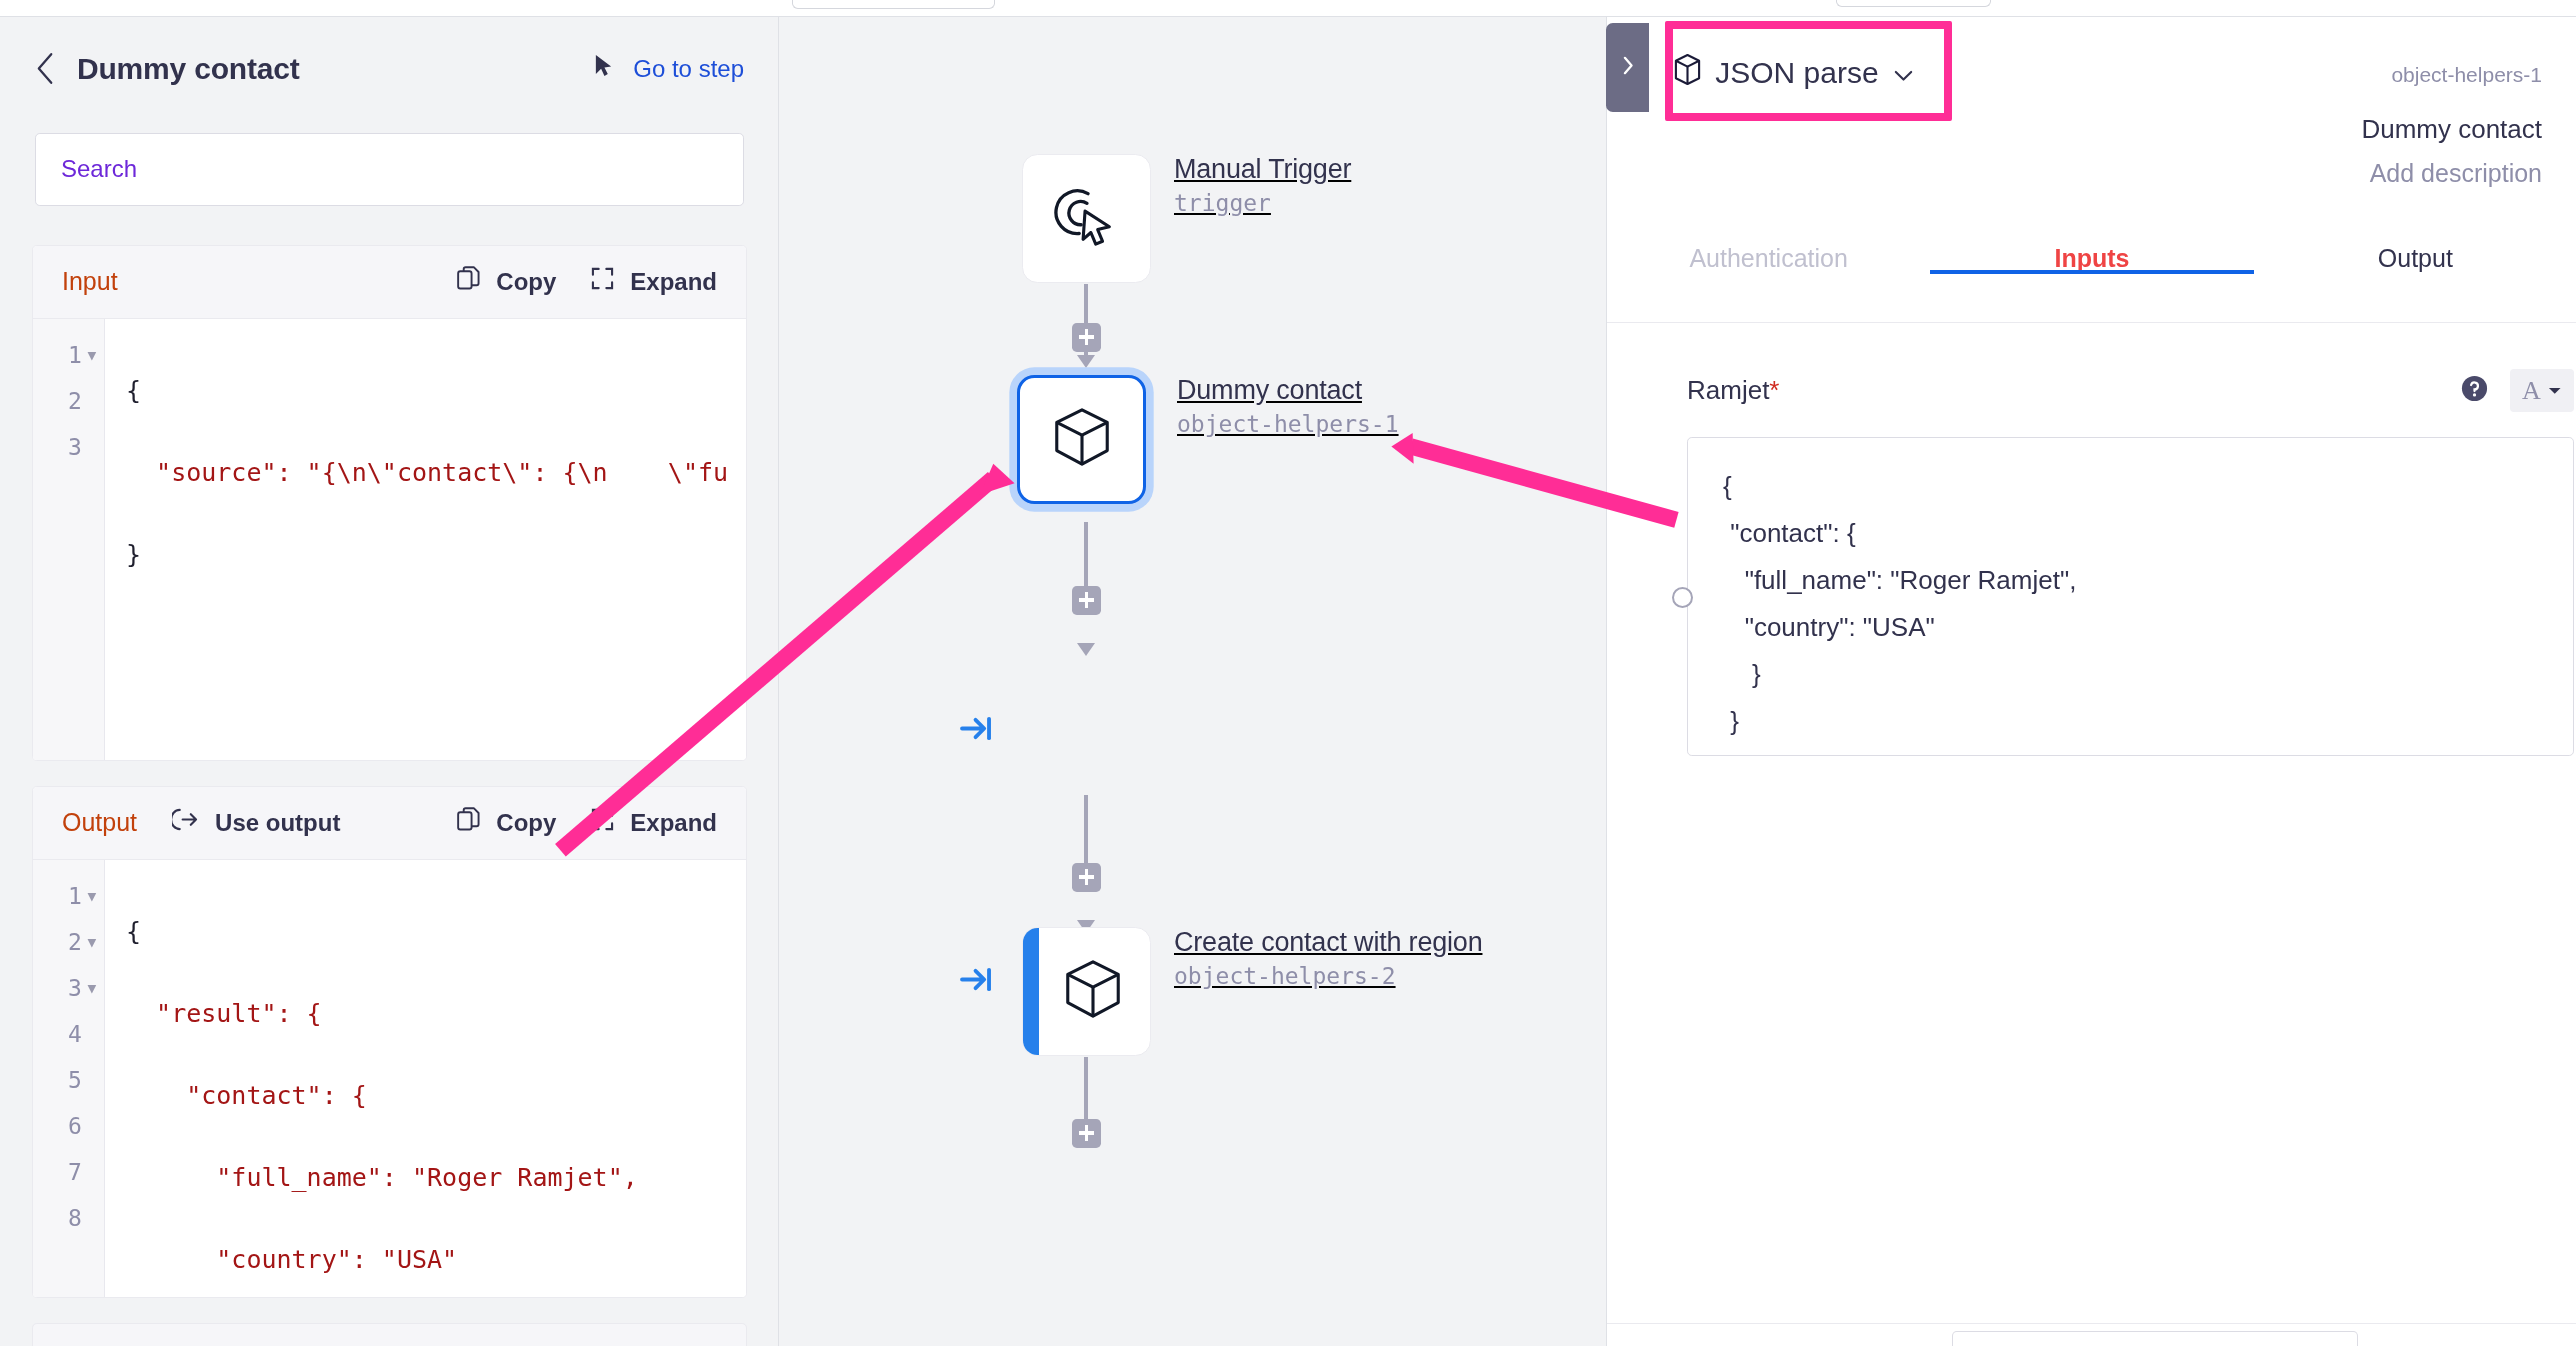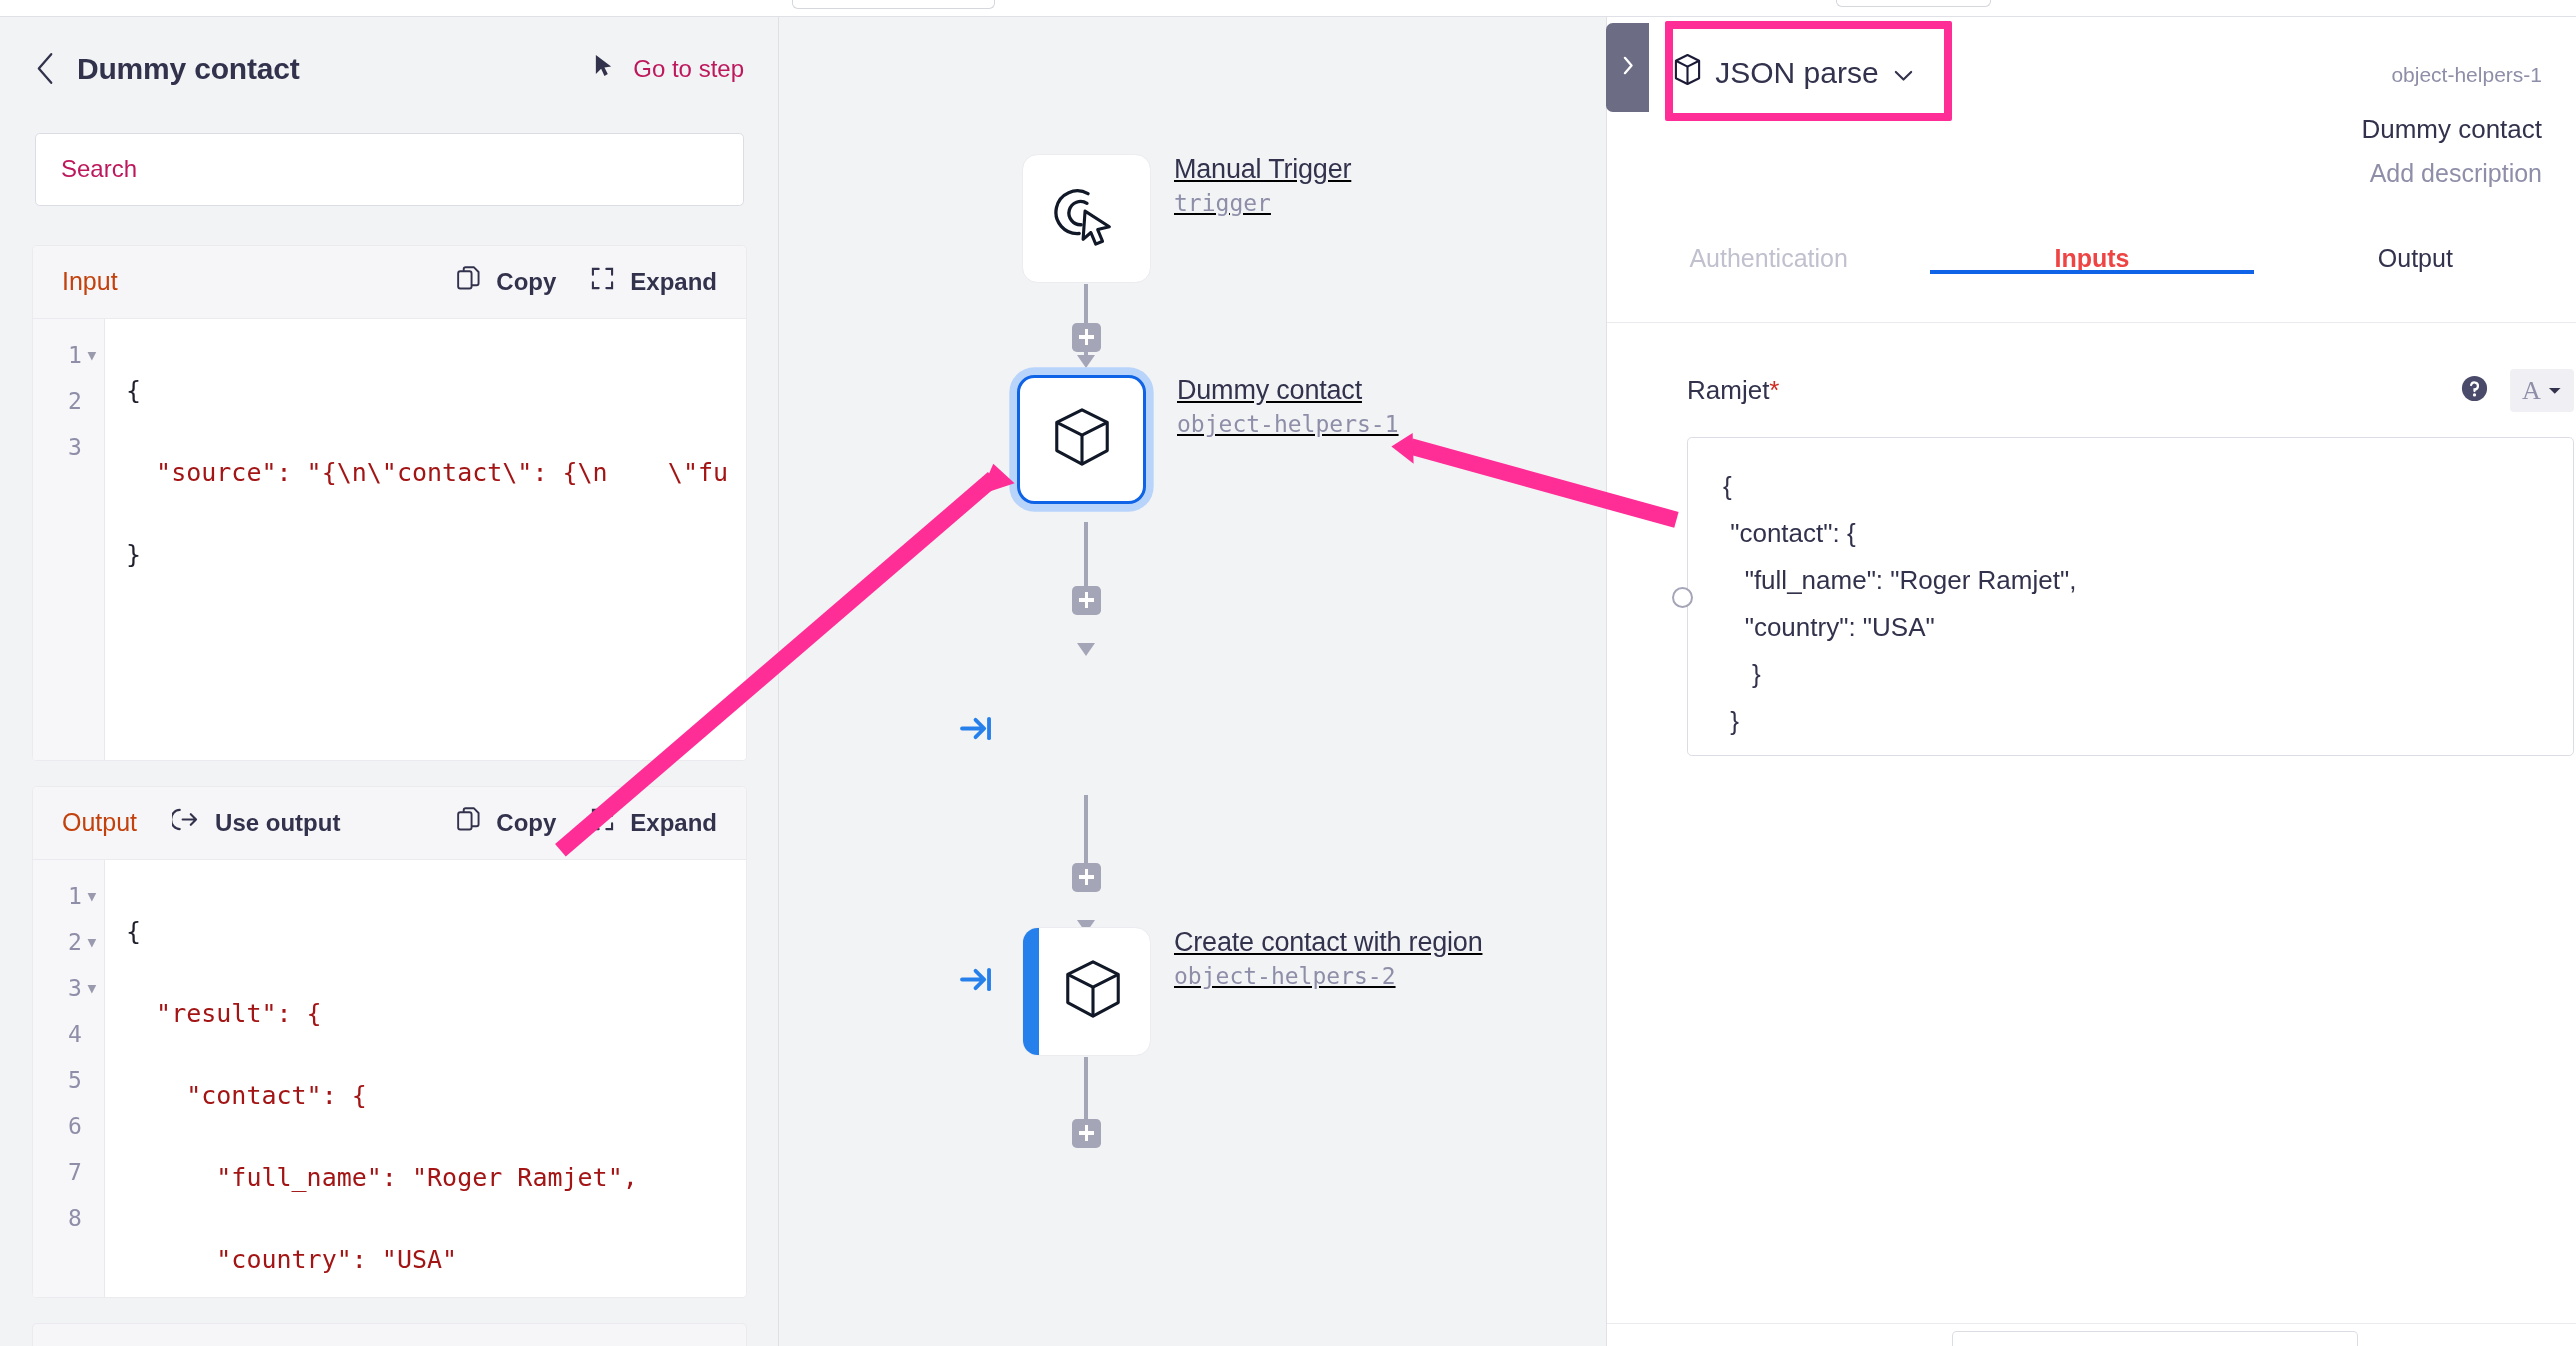--- a/index.html
+++ b/index.html
@@ -48,7 +48,7 @@
   }
   .goto-step {
     margin-left: auto; display: flex; align-items: center; gap: 19px;
-    color: #be185d; font-size: 24px; cursor: pointer;
+    color: #1d4ed8; font-size: 24px; cursor: pointer;
   }
   .search-box {
     position: absolute; left: 35px; top: 116px; width: 709px; height: 73px;

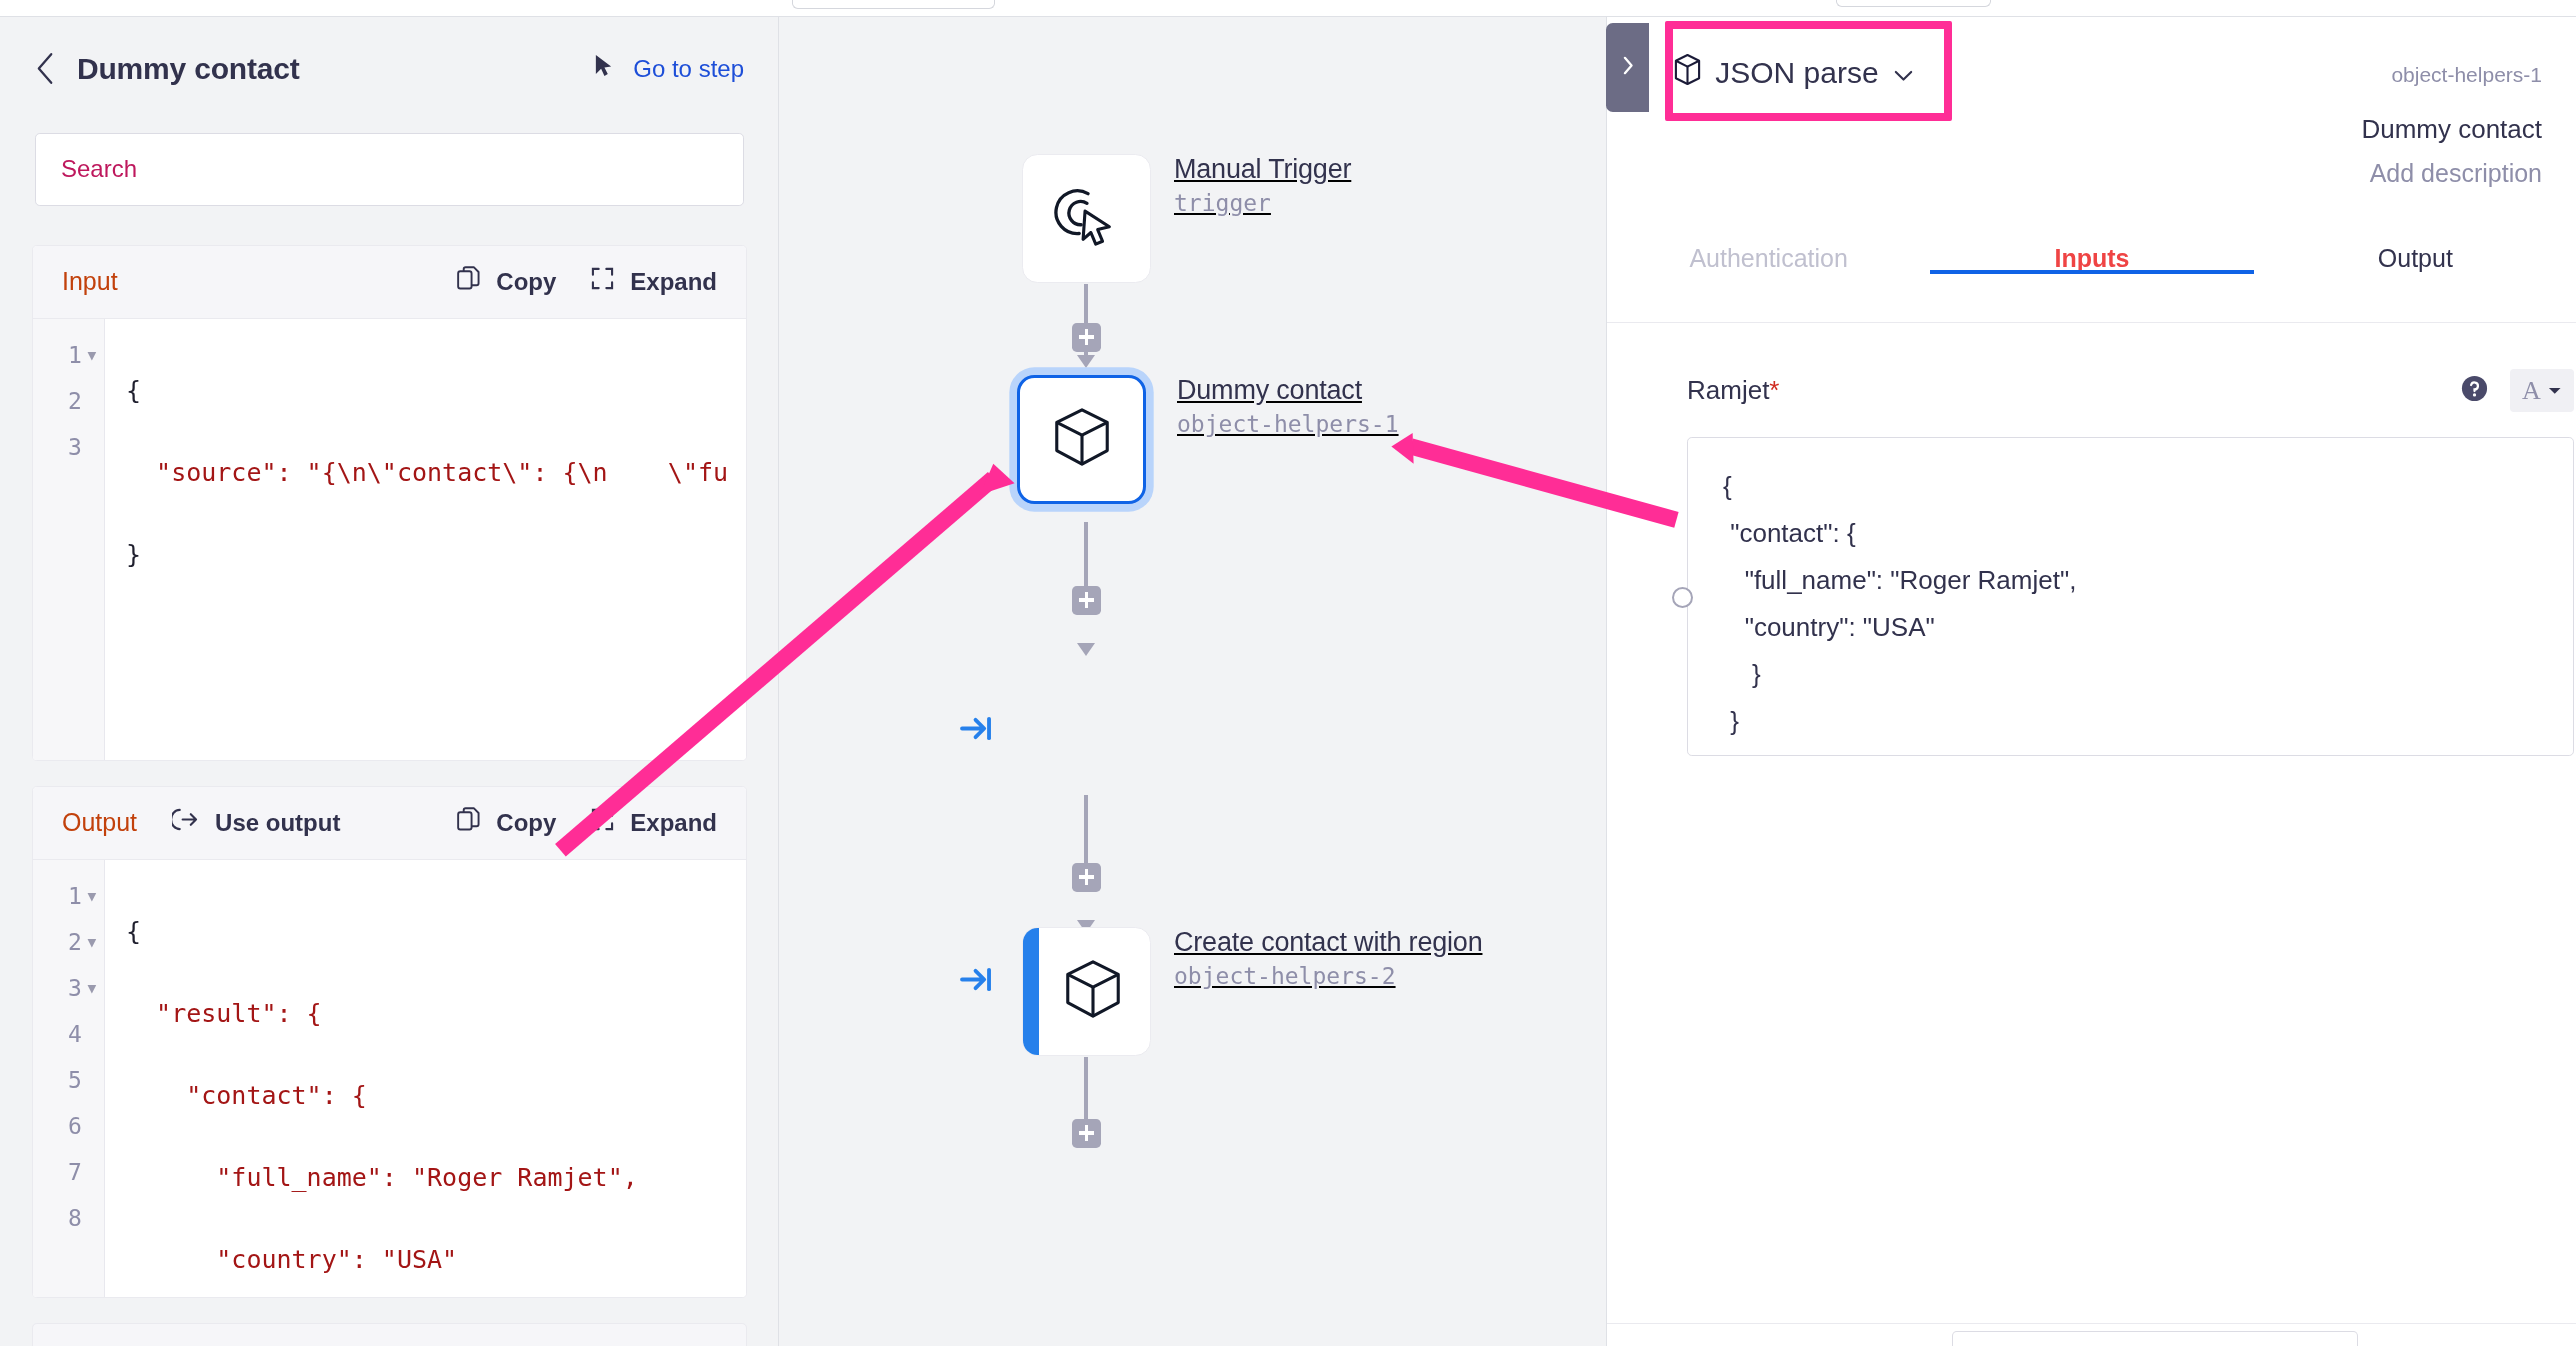--- a/index.html
+++ b/index.html
@@ -54,7 +54,7 @@
     position: absolute; left: 35px; top: 116px; width: 709px; height: 73px;
     background: #ffffff; border: 1px solid #dcdce4; border-radius: 4.8px;
     display: flex; align-items: center; padding: 0 25px;
-    font-size: 24px; color: #be185d;
+    font-size: 24px; color: #6d28d9;
   }
   .panel-card {
     position: absolute; background: #ffffff;

